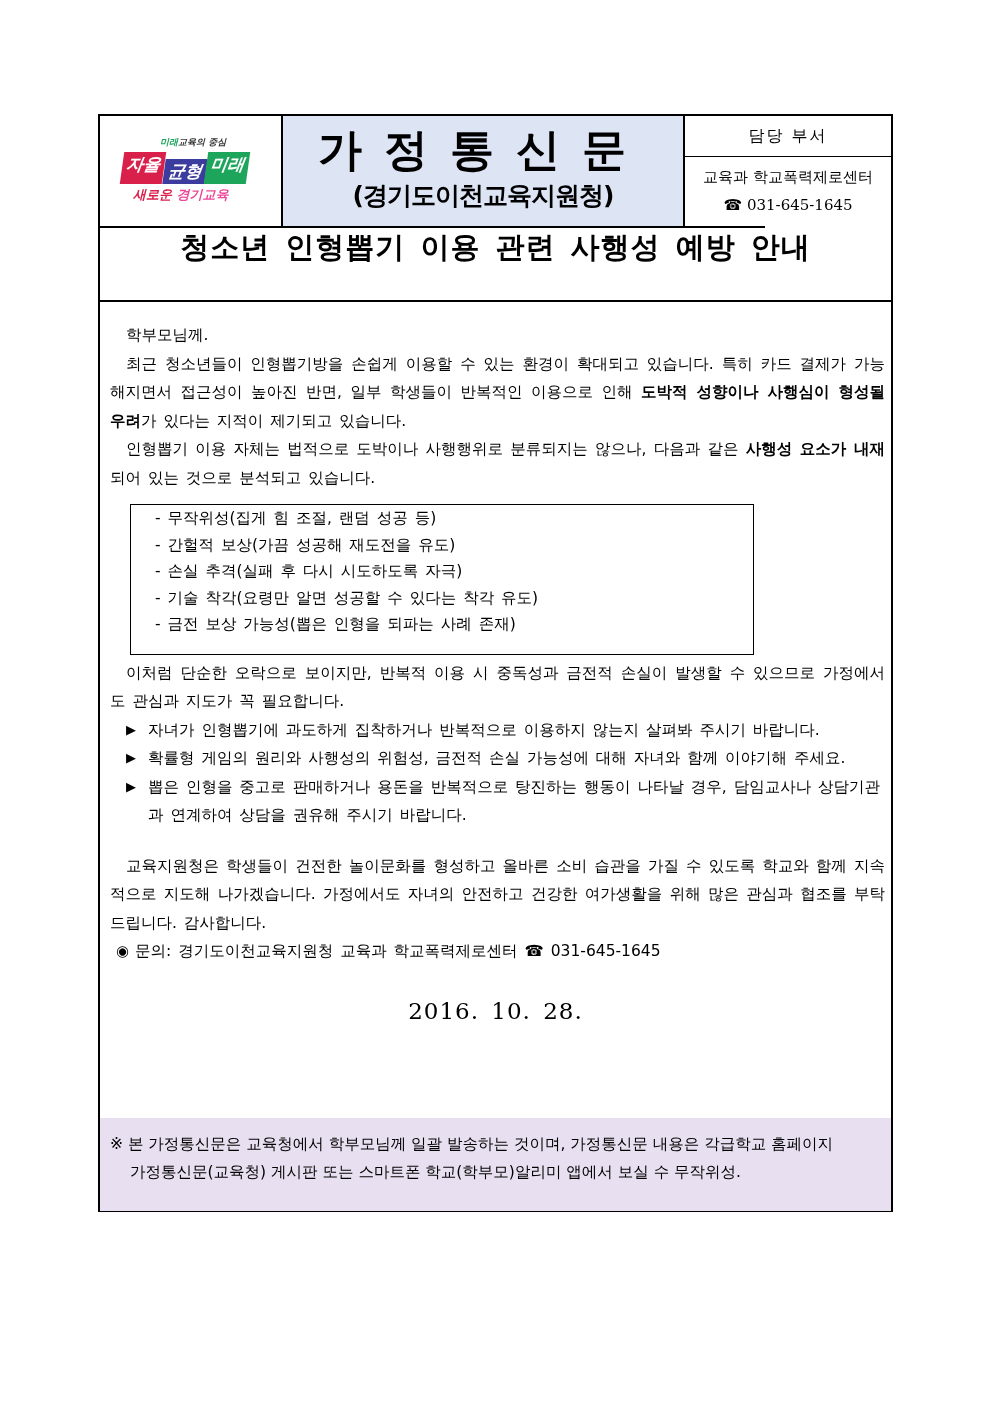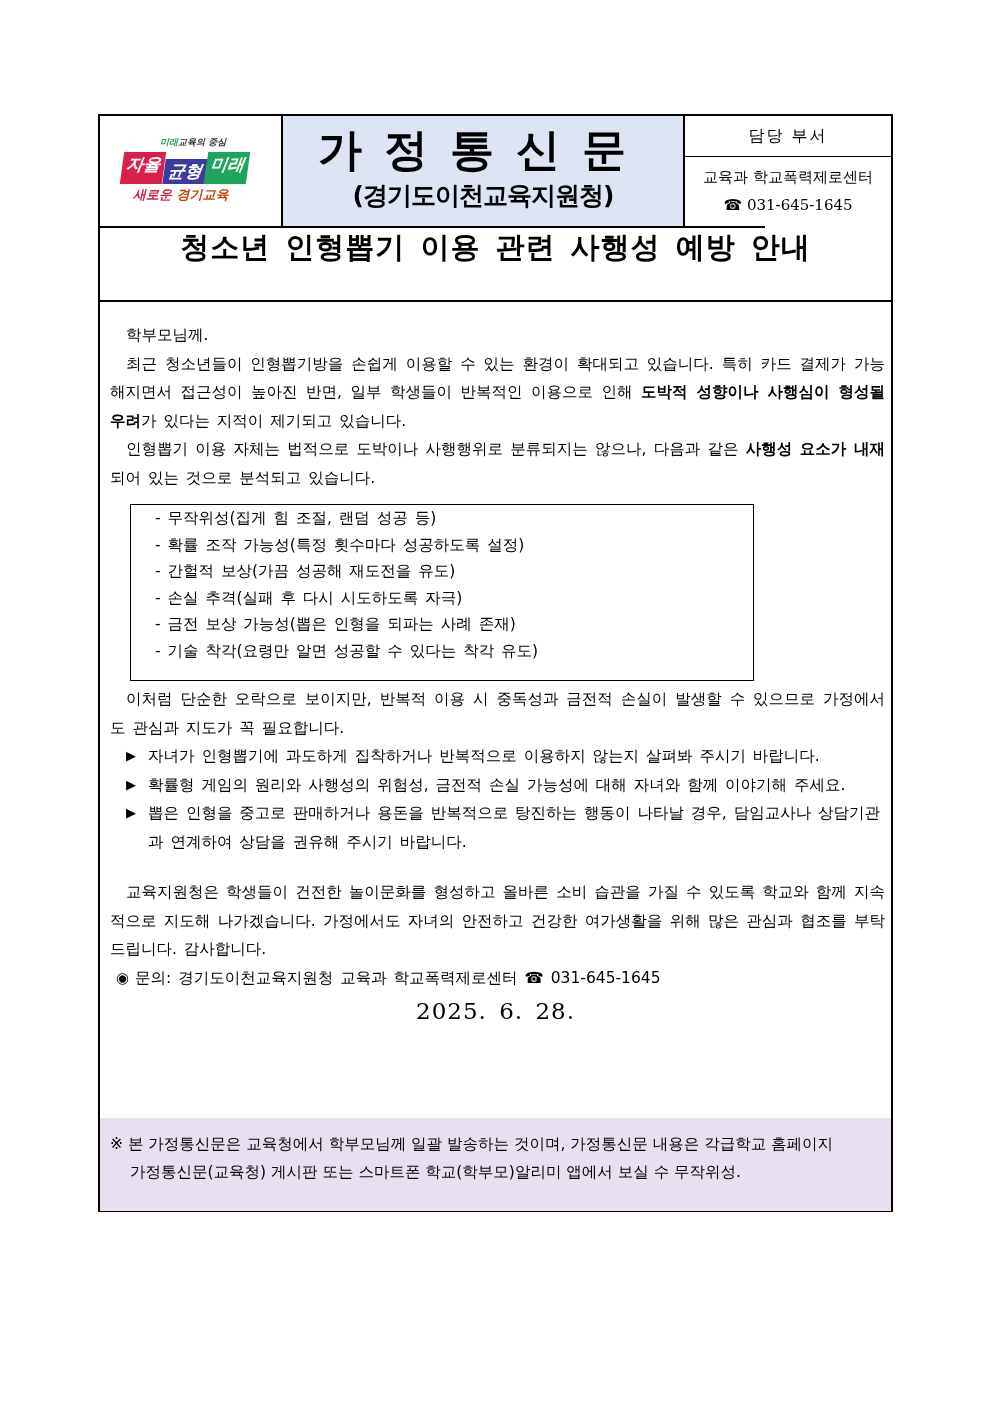--- a/index.html
+++ b/index.html
@@ -23,7 +23,7 @@
     .badge.green { background: #1ea55c; }
     .logo-bottom { position: absolute; left: 33px; top: 70px; font-size: 13px; font-weight: bold; font-style: italic; }
     .logo-bottom .red { color: #d9204b; }
-    .logo-bottom .navy { color: #c2410c; }
+    .logo-bottom .navy { color: #ec4899; }
 
     .heading-row { position: absolute; left: 0; top: 112px; width: 791px; height: 72px; border-bottom: 2px solid #000; display: flex; align-items: flex-start; justify-content: center; }
     .doc-heading { font-weight: bold; font-size: 29px; letter-spacing: 1px; word-spacing: 4px; }

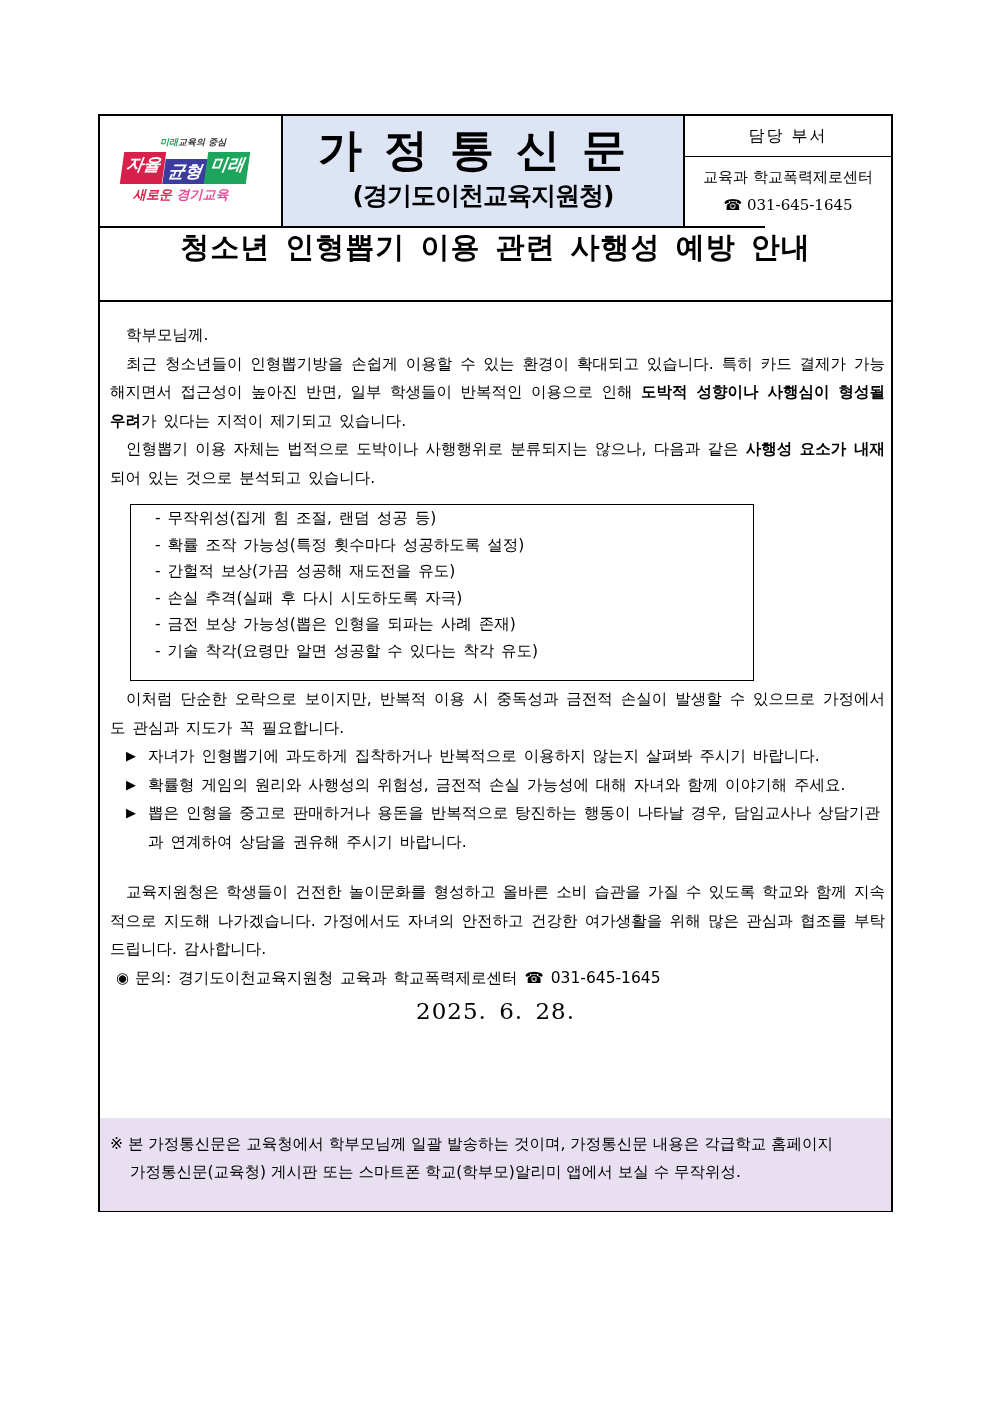--- a/index.html
+++ b/index.html
@@ -93,7 +93,6 @@
 
     <div class="risk-box">
       <span class="risk-item">- 무작위성(집게 힘 조절, 랜덤 성공 등)</span>
-      <span class="risk-item">- 확률 조작 가능성(특정 횟수마다 성공하도록 설정)</span>
       <span class="risk-item">- 간헐적 보상(가끔 성공해 재도전을 유도)</span>
       <span class="risk-item">- 손실 추격(실패 후 다시 시도하도록 자극)</span>
       <span class="risk-item">- 금전 보상 가능성(뽑은 인형을 되파는 사례 존재)</span>

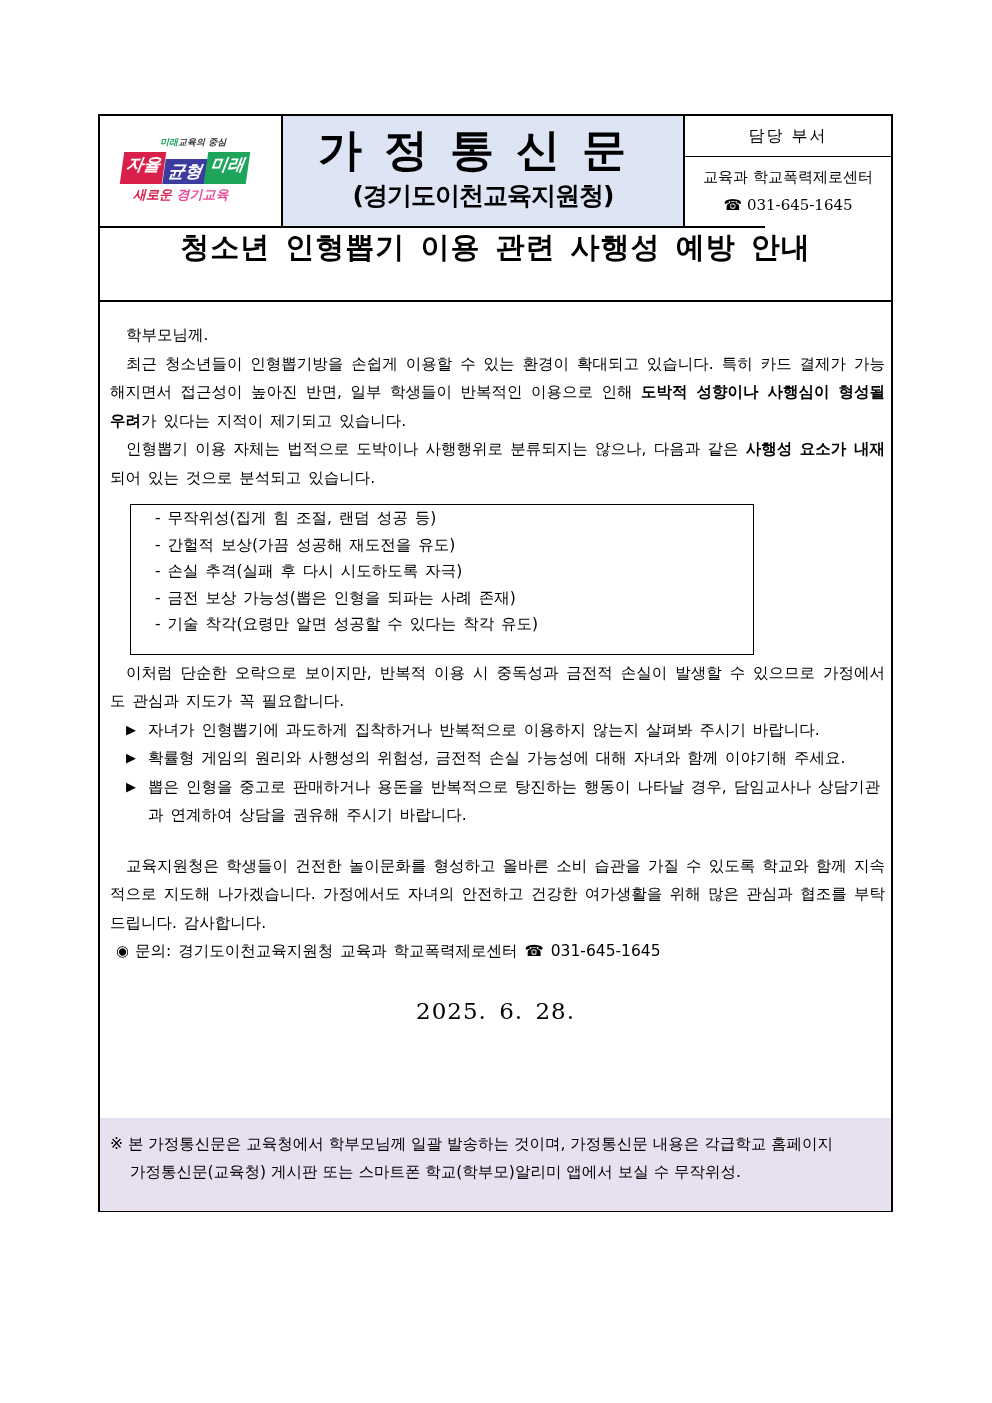--- a/index.html
+++ b/index.html
@@ -95,8 +95,8 @@
       <span class="risk-item">- 무작위성(집게 힘 조절, 랜덤 성공 등)</span>
       <span class="risk-item">- 간헐적 보상(가끔 성공해 재도전을 유도)</span>
       <span class="risk-item">- 손실 추격(실패 후 다시 시도하도록 자극)</span>
+      <span class="risk-item">- 기술 착각(요령만 알면 성공할 수 있다는 착각 유도)</span>
       <span class="risk-item">- 금전 보상 가능성(뽑은 인형을 되파는 사례 존재)</span>
-      <span class="risk-item">- 기술 착각(요령만 알면 성공할 수 있다는 착각 유도)</span>
     </div>
 
     <p class="para indent">이처럼 단순한 오락으로 보이지만, 반복적 이용 시 중독성과 금전적 손실이 발생할 수 있으므로 가정에서도 관심과 지도가 꼭 필요합니다.</p>

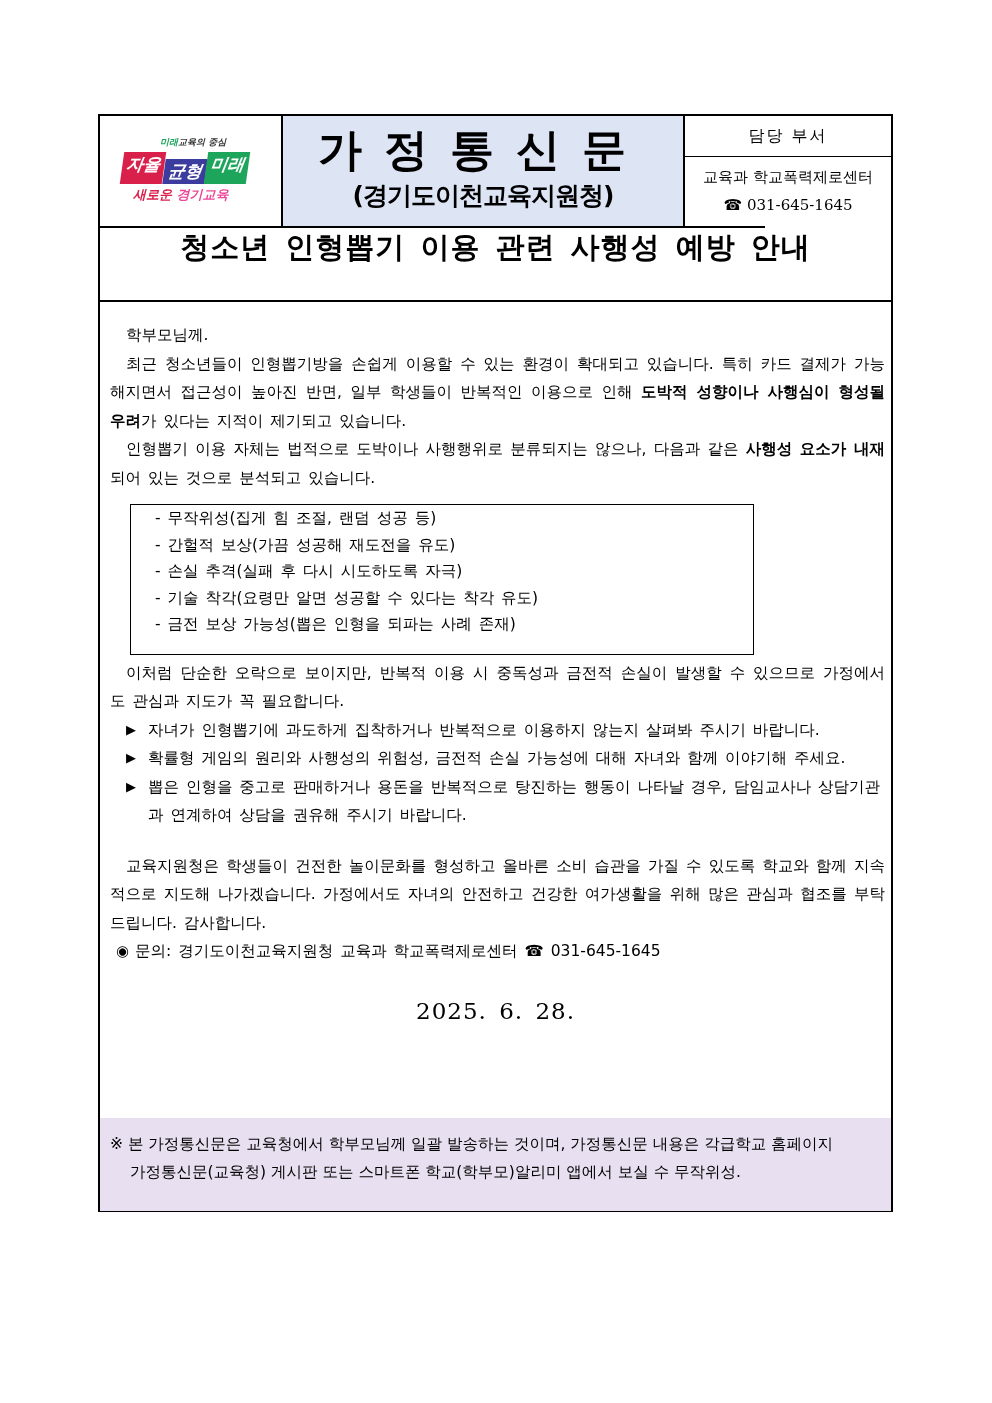--- a/index.html
+++ b/index.html
@@ -111,7 +111,7 @@
     <p class="para contact"><span class="dot">◉</span><span>문의: 경기도이천교육지원청 교육과 학교폭력제로센터 ☎ 031-645-1645</span></p>
   </div>
 
-  <div class="date-line">2025. 6. 28.</div>
+  <div class="date-line">2016. 10. 28.</div>
 
 
   <div class="note-box">

